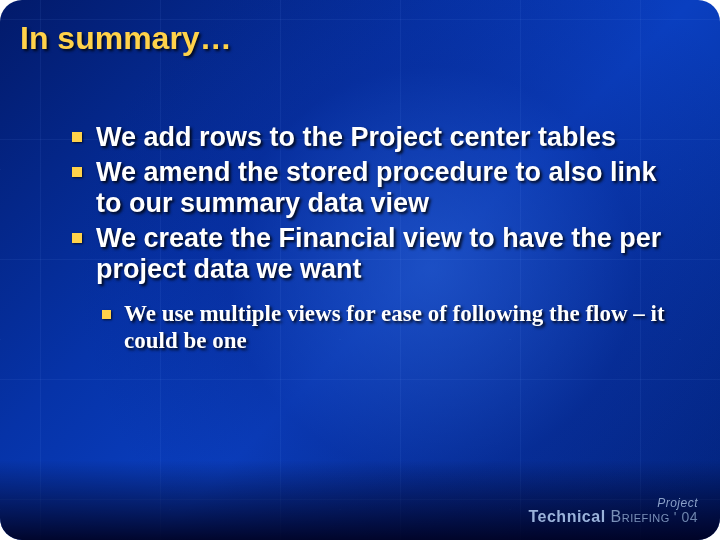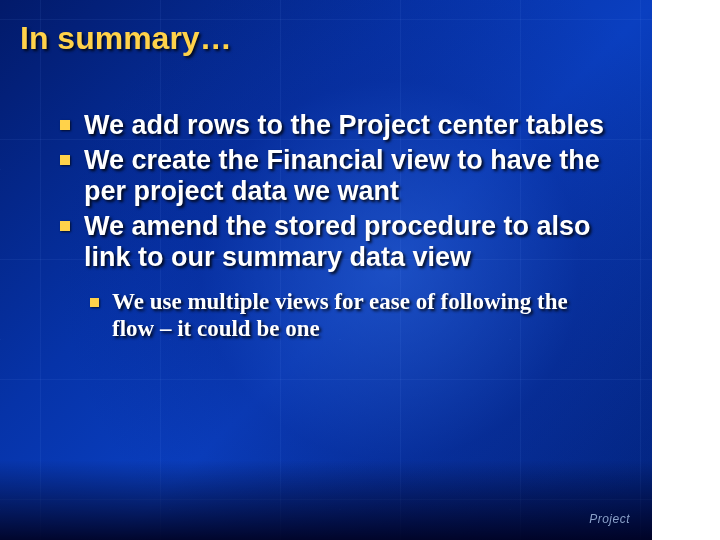--- a/index.html
+++ b/index.html
@@ -12,12 +12,13 @@
   }
   .slide {
     position: relative;
-    width: 652px;
+    width: 720px;
     height: 540px;
     background:
       radial-gradient(circle at 60% 50%, rgba(40,90,200,0.6) 0%, rgba(10,30,120,0.2) 40%, rgba(0,0,0,0) 70%),
       linear-gradient(135deg, #021a6a 0%, #0633a8 35%, #0a3fc0 55%, #02227a 100%);
     overflow: hidden;
+    border-radius: 22px;
   }
   
   .slide::before {

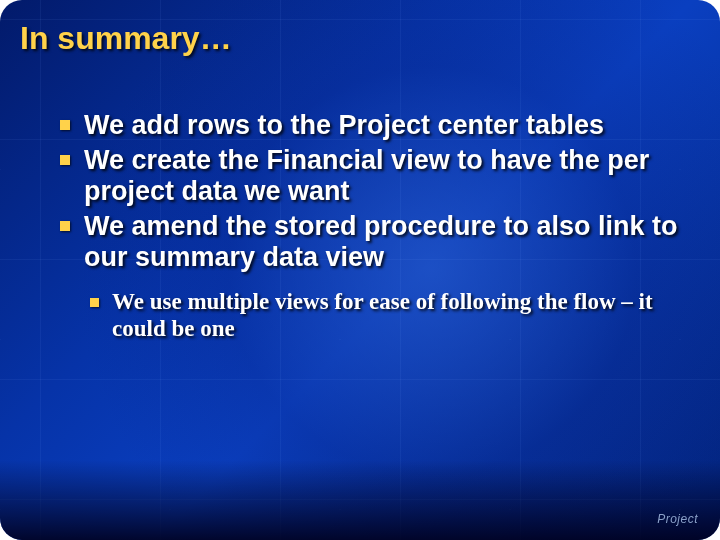--- a/index.html
+++ b/index.html
@@ -58,7 +58,7 @@
     top: 110px;
     left: 60px;
     right: 40px;
-    margin: 0;
+    margin: 12px;
     padding: 0;
     list-style: none;
   }

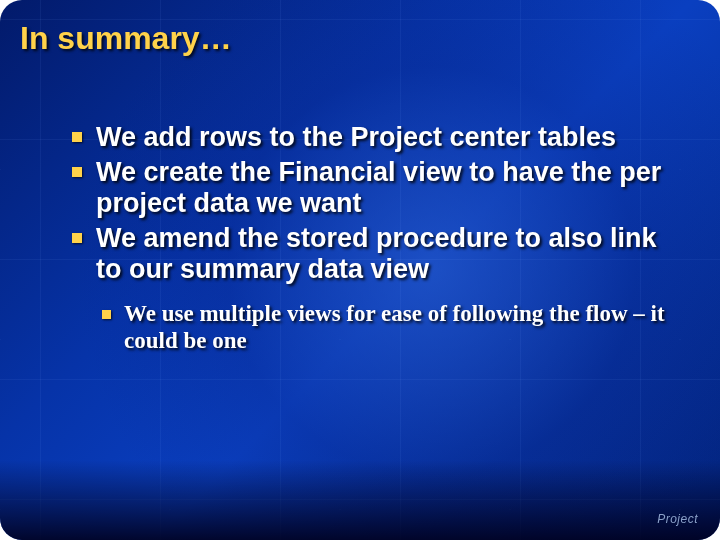--- a/index.html
+++ b/index.html
@@ -152,8 +152,8 @@
 
   <ul class="main">
     <li>We add rows to the Project center tables</li>
+    <li>We amend the stored procedure to also link to our summary data view</li>
     <li>We create the Financial view to have the per project data we want</li>
-    <li>We amend the stored procedure to also link to our summary data view</li>
     <li style="padding-left:0; margin-top:0;font-family:Liberation Serif, serif;">
 
       <style>ul.main > li:nth-child(4)::before{display:none;}</style>

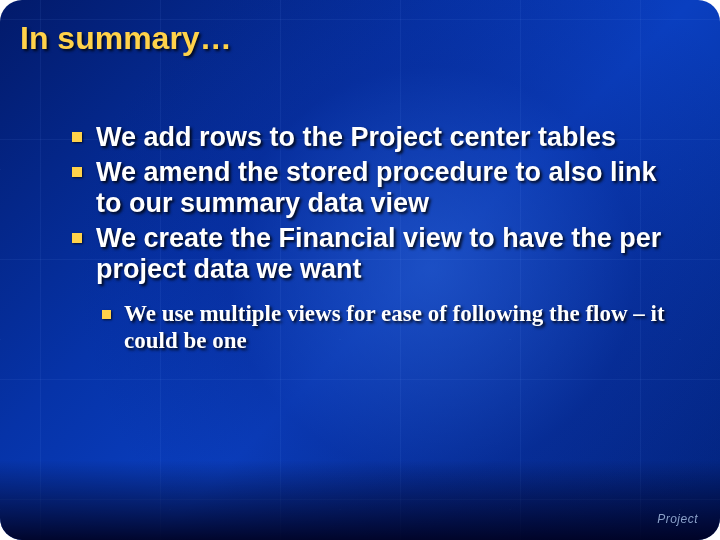--- a/index.html
+++ b/index.html
@@ -165,6 +165,10 @@
 
   <div class="footer">
     <div class="proj">Project</div>
+    <div class="line2">
+      <span class="tech">Technical</span>
+      <span class="brief">Briefing</span><span class="year">' 04</span>
+    </div>
   </div>
 
 </div>

